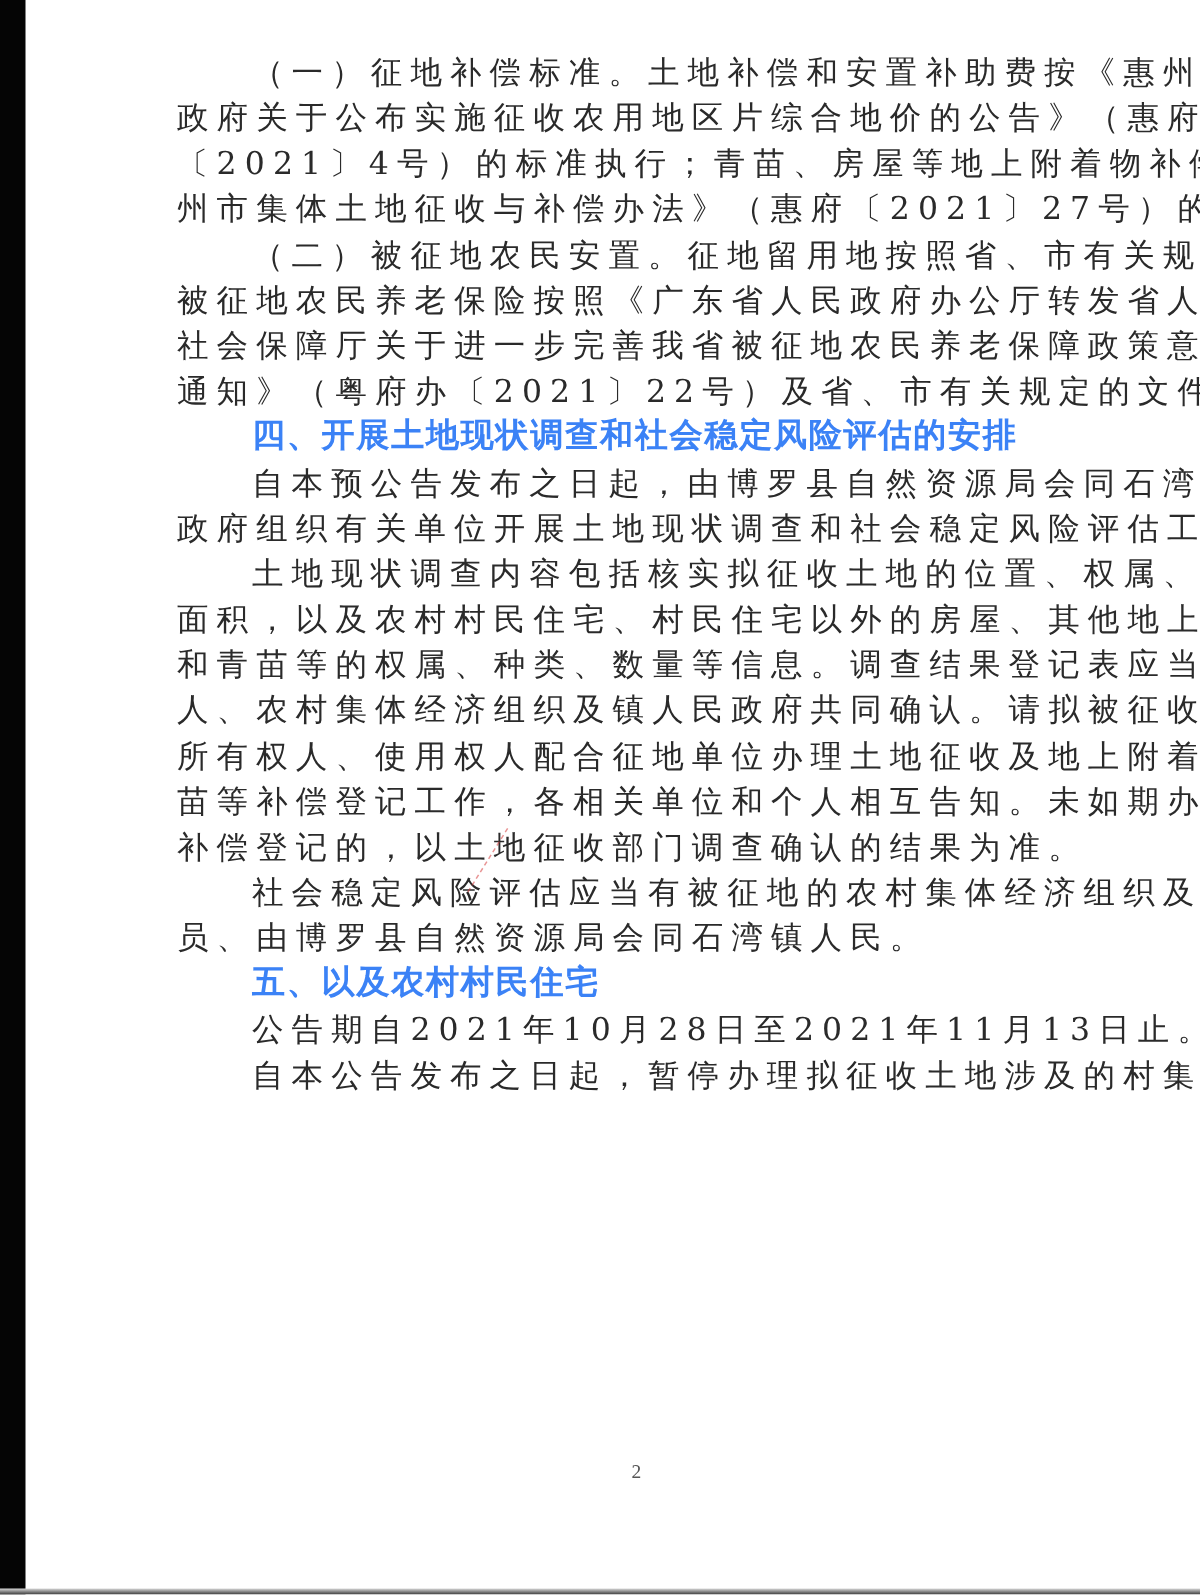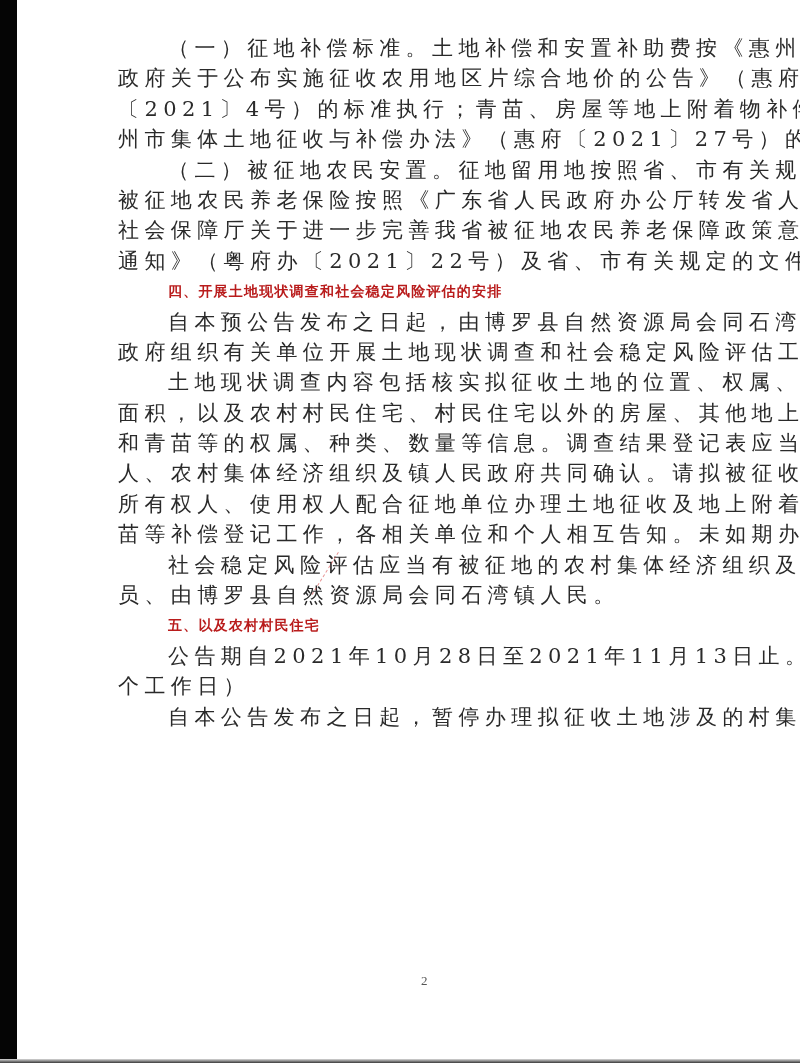--- a/index.html
+++ b/index.html
@@ -45,9 +45,9 @@
     .heading {
       font-family: "DejaVu Sans", "Liberation Sans", sans-serif;
       font-weight: bold;
-      color: #b91c1c;
+      color: #3b82f6;
       letter-spacing: 1.2px;
-      font-size: 14px;
+      font-size: 22px;
     }
     .page-number {
       position: absolute;

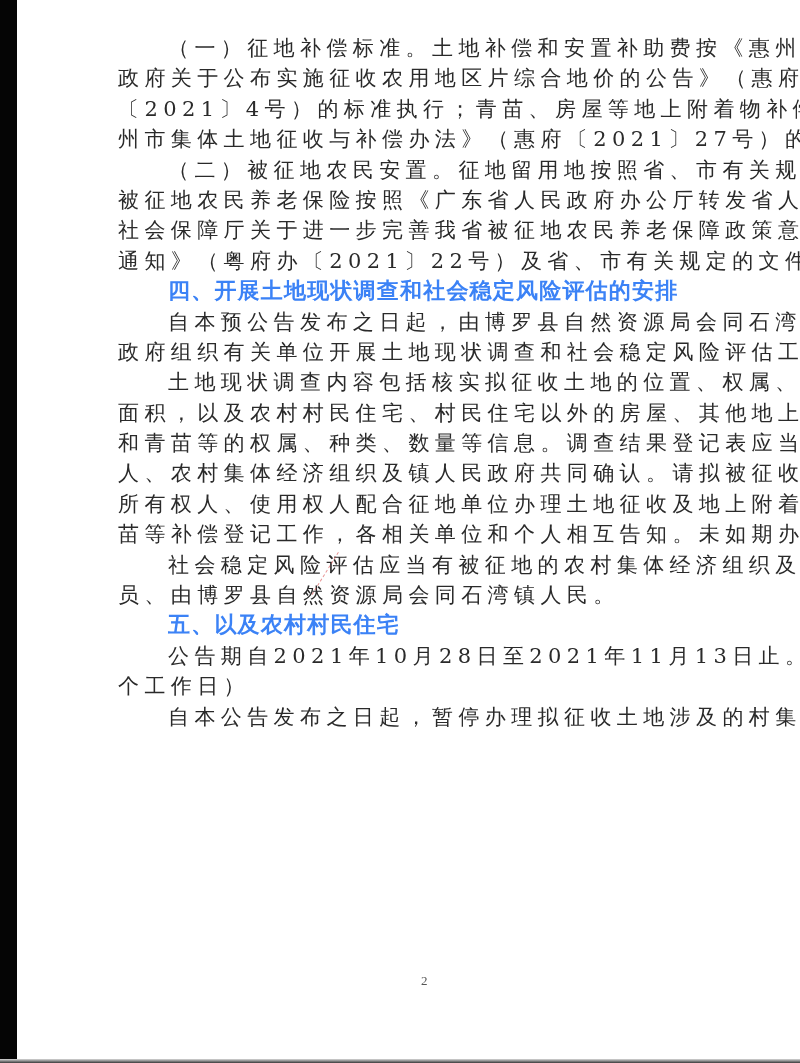--- a/index.html
+++ b/index.html
@@ -103,6 +103,7 @@
     <span class="line">人、农村集体经济组织及镇人民政府共同确认。请拟被征收土地的</span>
     <span class="line">所有权人、使用权人配合征地单位办理土地征收及地上附着物和青</span>
     <span class="line">苗等补偿登记工作，各相关单位和个人相互告知。未如期办理征地</span>
+    <span class="line">补偿登记的，以土地征收部门调查确认的结果为准。</span>
   </div>
 
   <div>

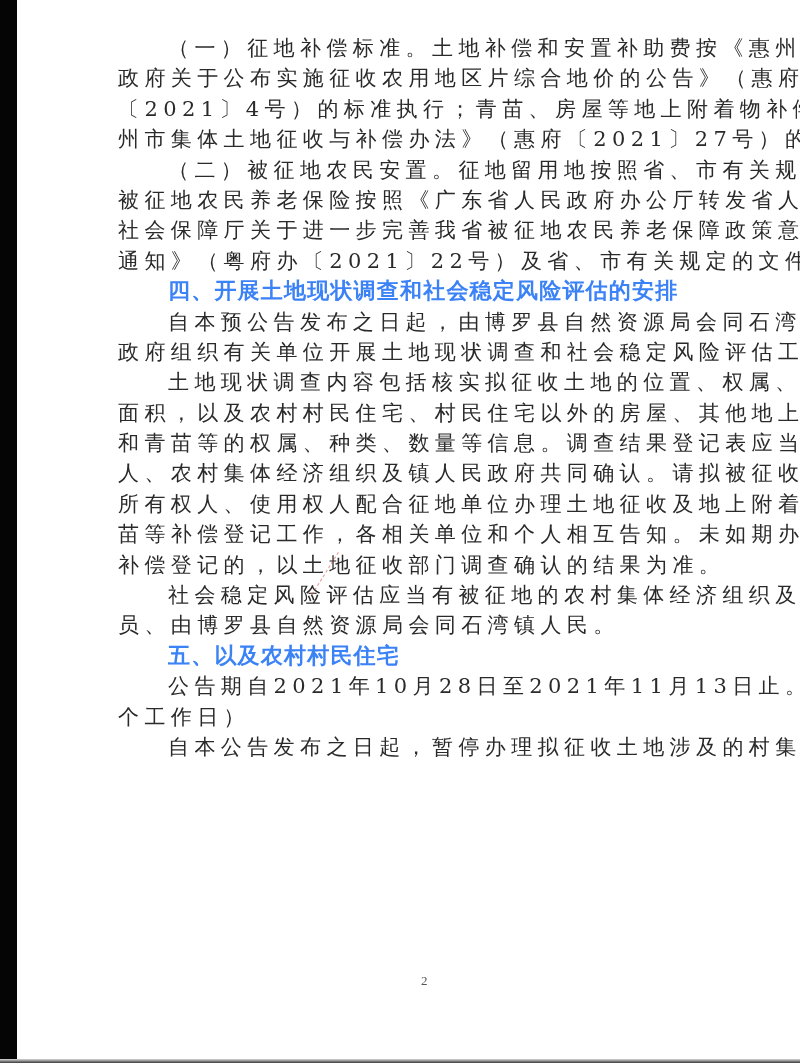--- a/index.html
+++ b/index.html
@@ -115,7 +115,6 @@
 
   <div>
     <span class="line indent">公告期自2021年10月28日至2021年11月13日止。（不少于十</span>
-    <span class="line">个工作日）</span>
   </div>
 
   <div>

